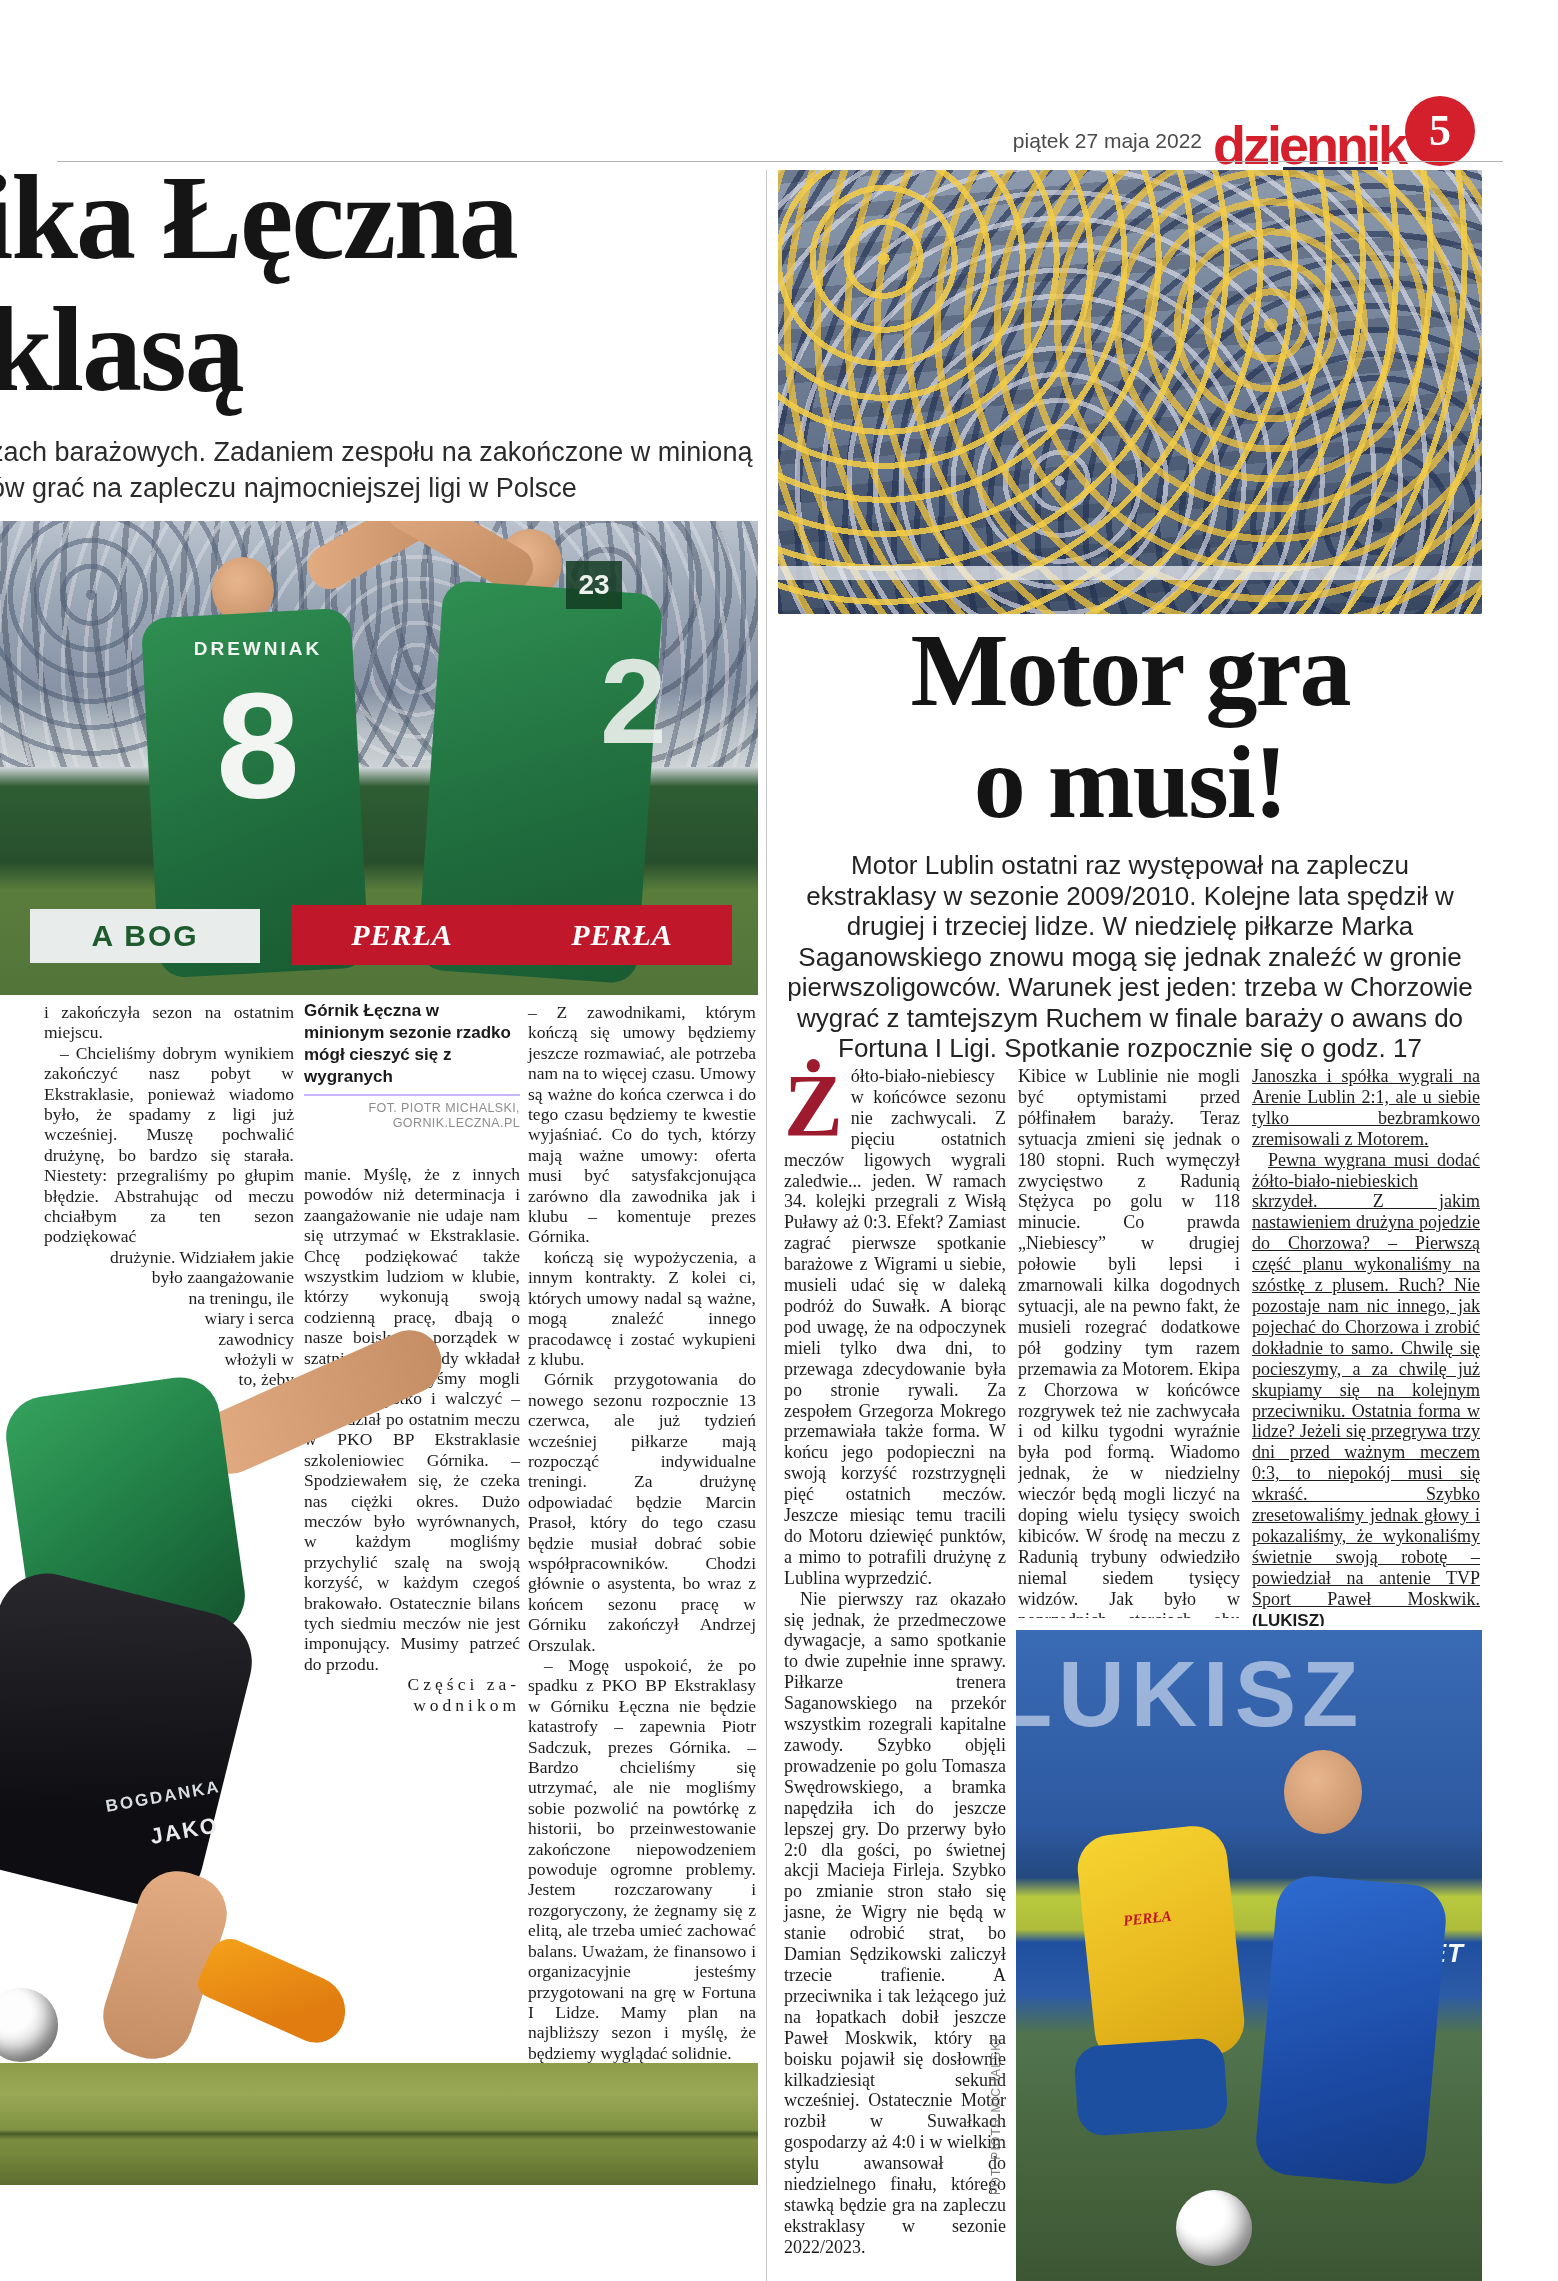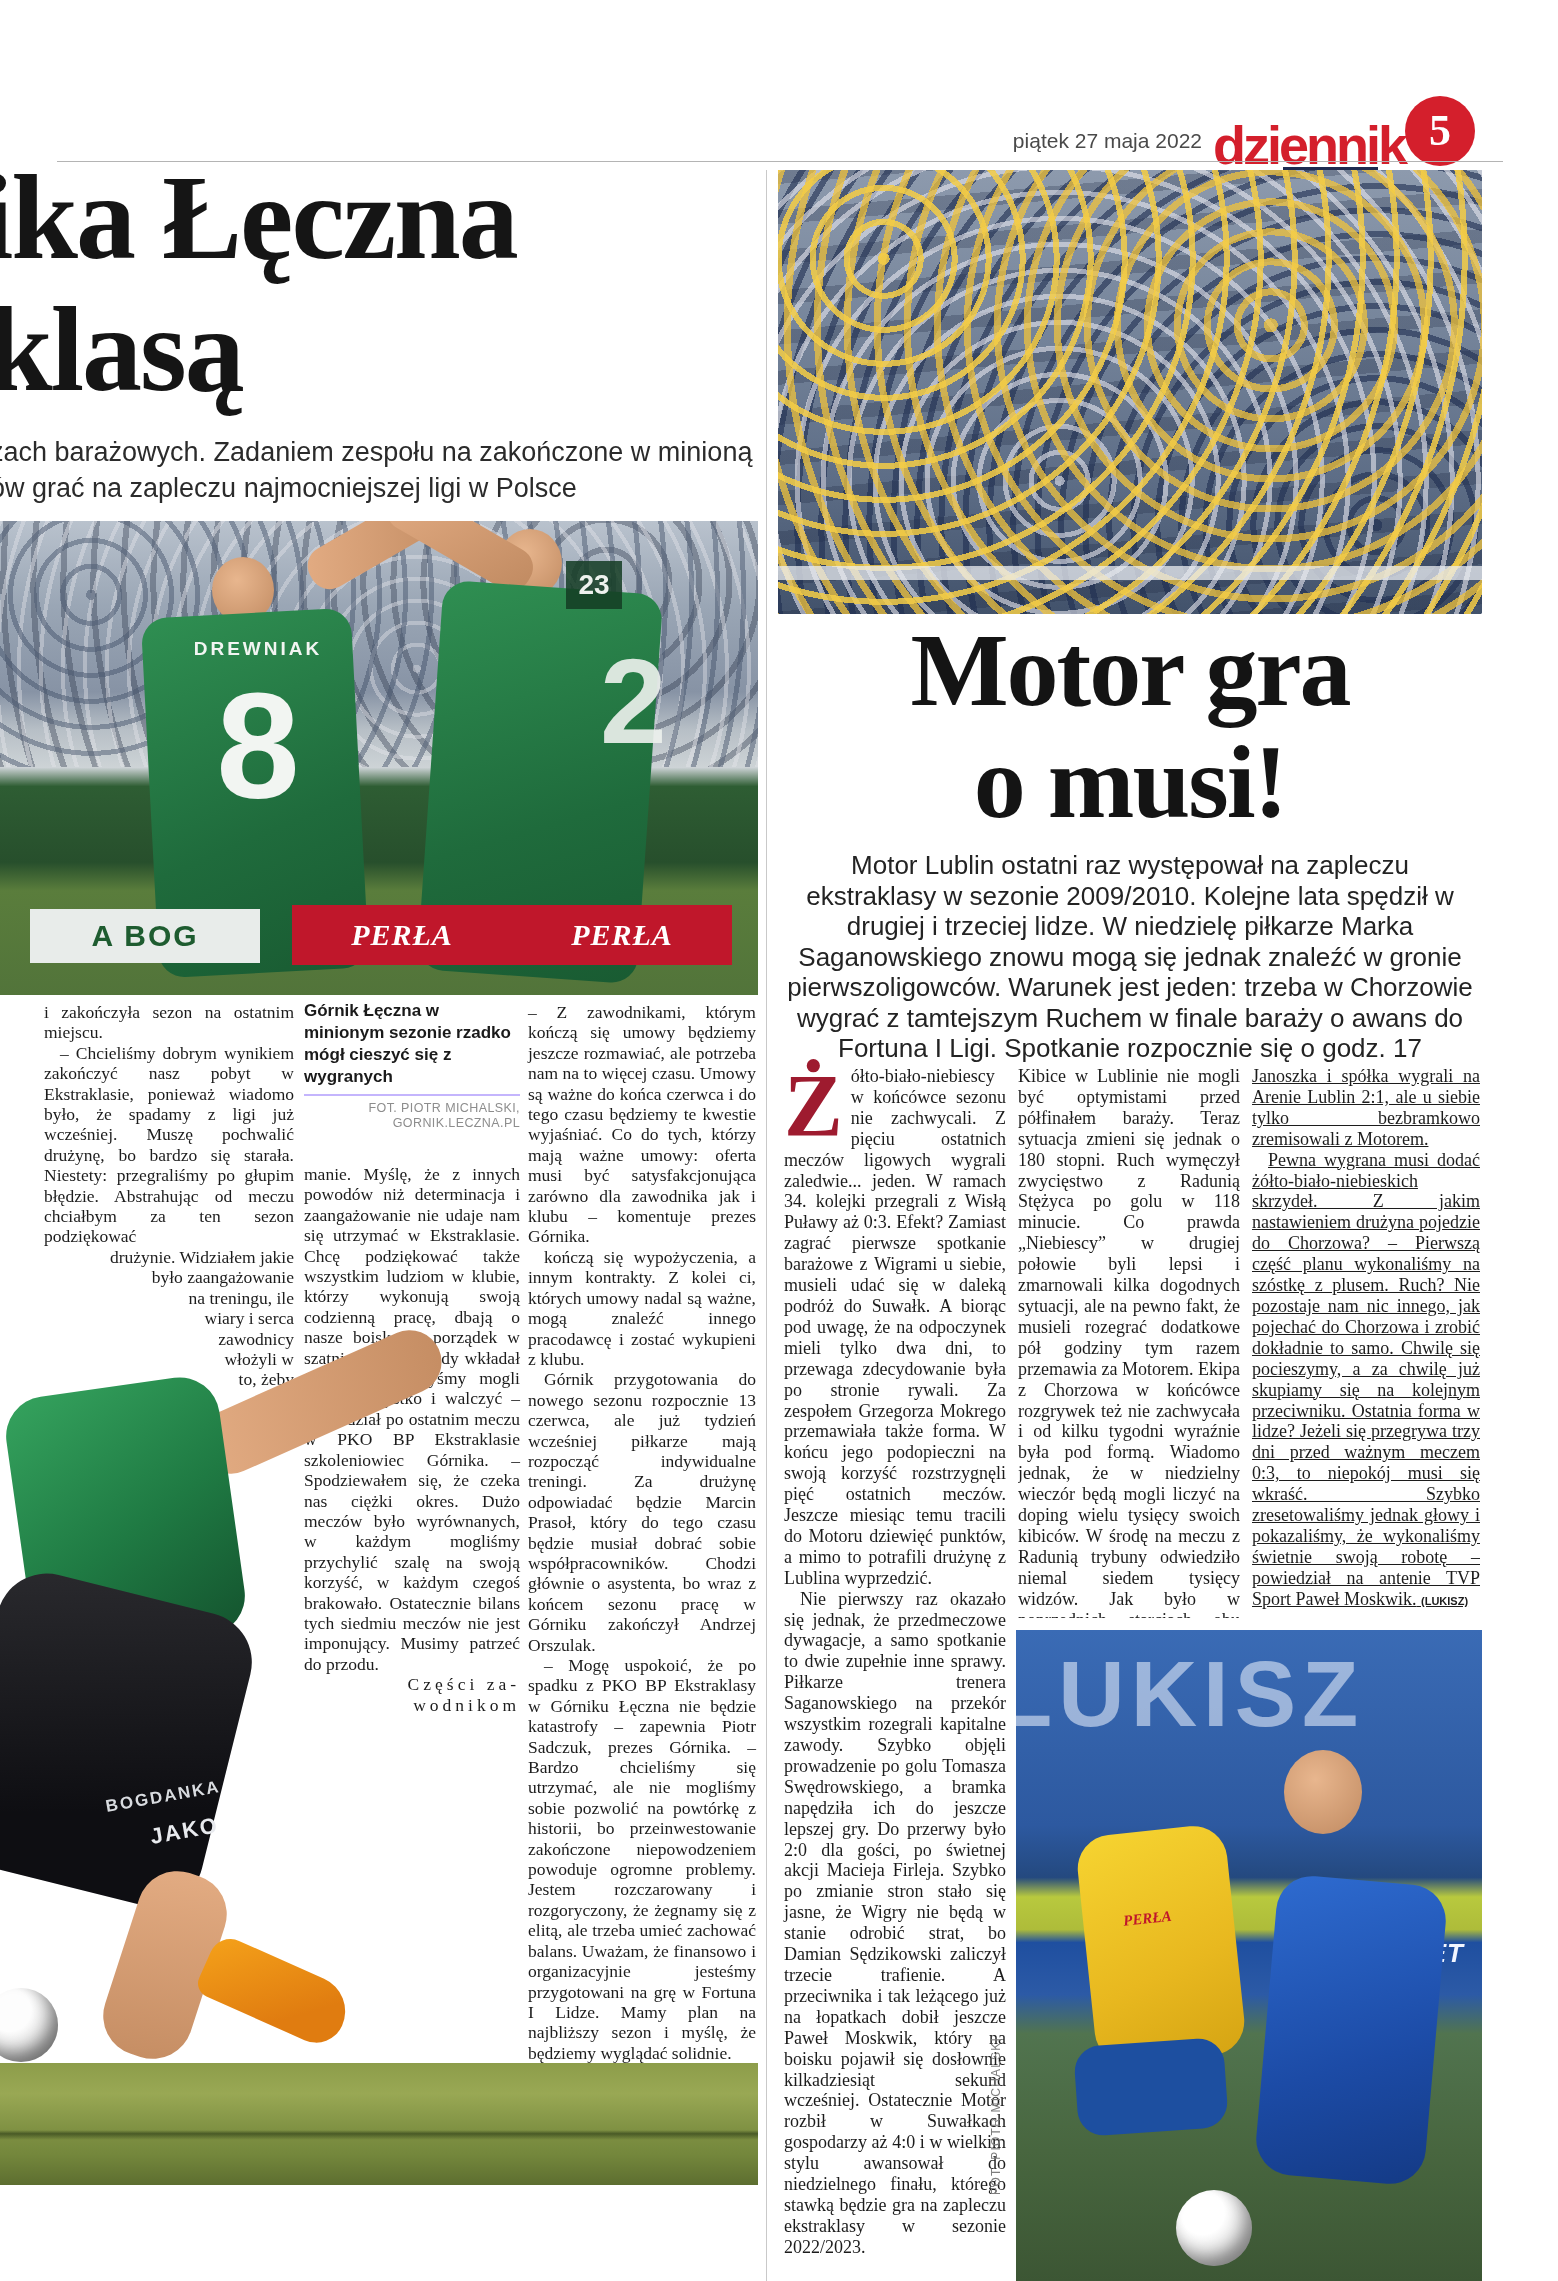--- a/index.html
+++ b/index.html
@@ -112,7 +112,7 @@
   .colC{left:1252px;top:1066px;width:228px;height:560px;overflow:hidden;text-decoration:underline;}
   .dropcap{float:left;font:bold 88px/72px "Liberation Serif", serif;color:#9e1b2f;
            margin:4px 8px 0 0;}
-  .byline{font-family:"Liberation Sans", sans-serif;font-weight:bold;font-size:11px;white-space:nowrap;margin-top:31px;}
+  .byline{font-family:"Liberation Sans", sans-serif;font-weight:bold;font-size:17px;white-space:nowrap;margin-top:31px;}
   
   .photo2{left:1016px;top:1630px;width:466px;height:651px;overflow:hidden;
       background:linear-gradient(180deg,#3a6bb5 0%,#2d59a0 30%,#24497f 38%,#b8c93e 41%,#aebc3a 46%,#1f4fa0 48%,#2c5aa6 56%,#51744f 62%,#48663f 80%,#3c5634 100%);}

